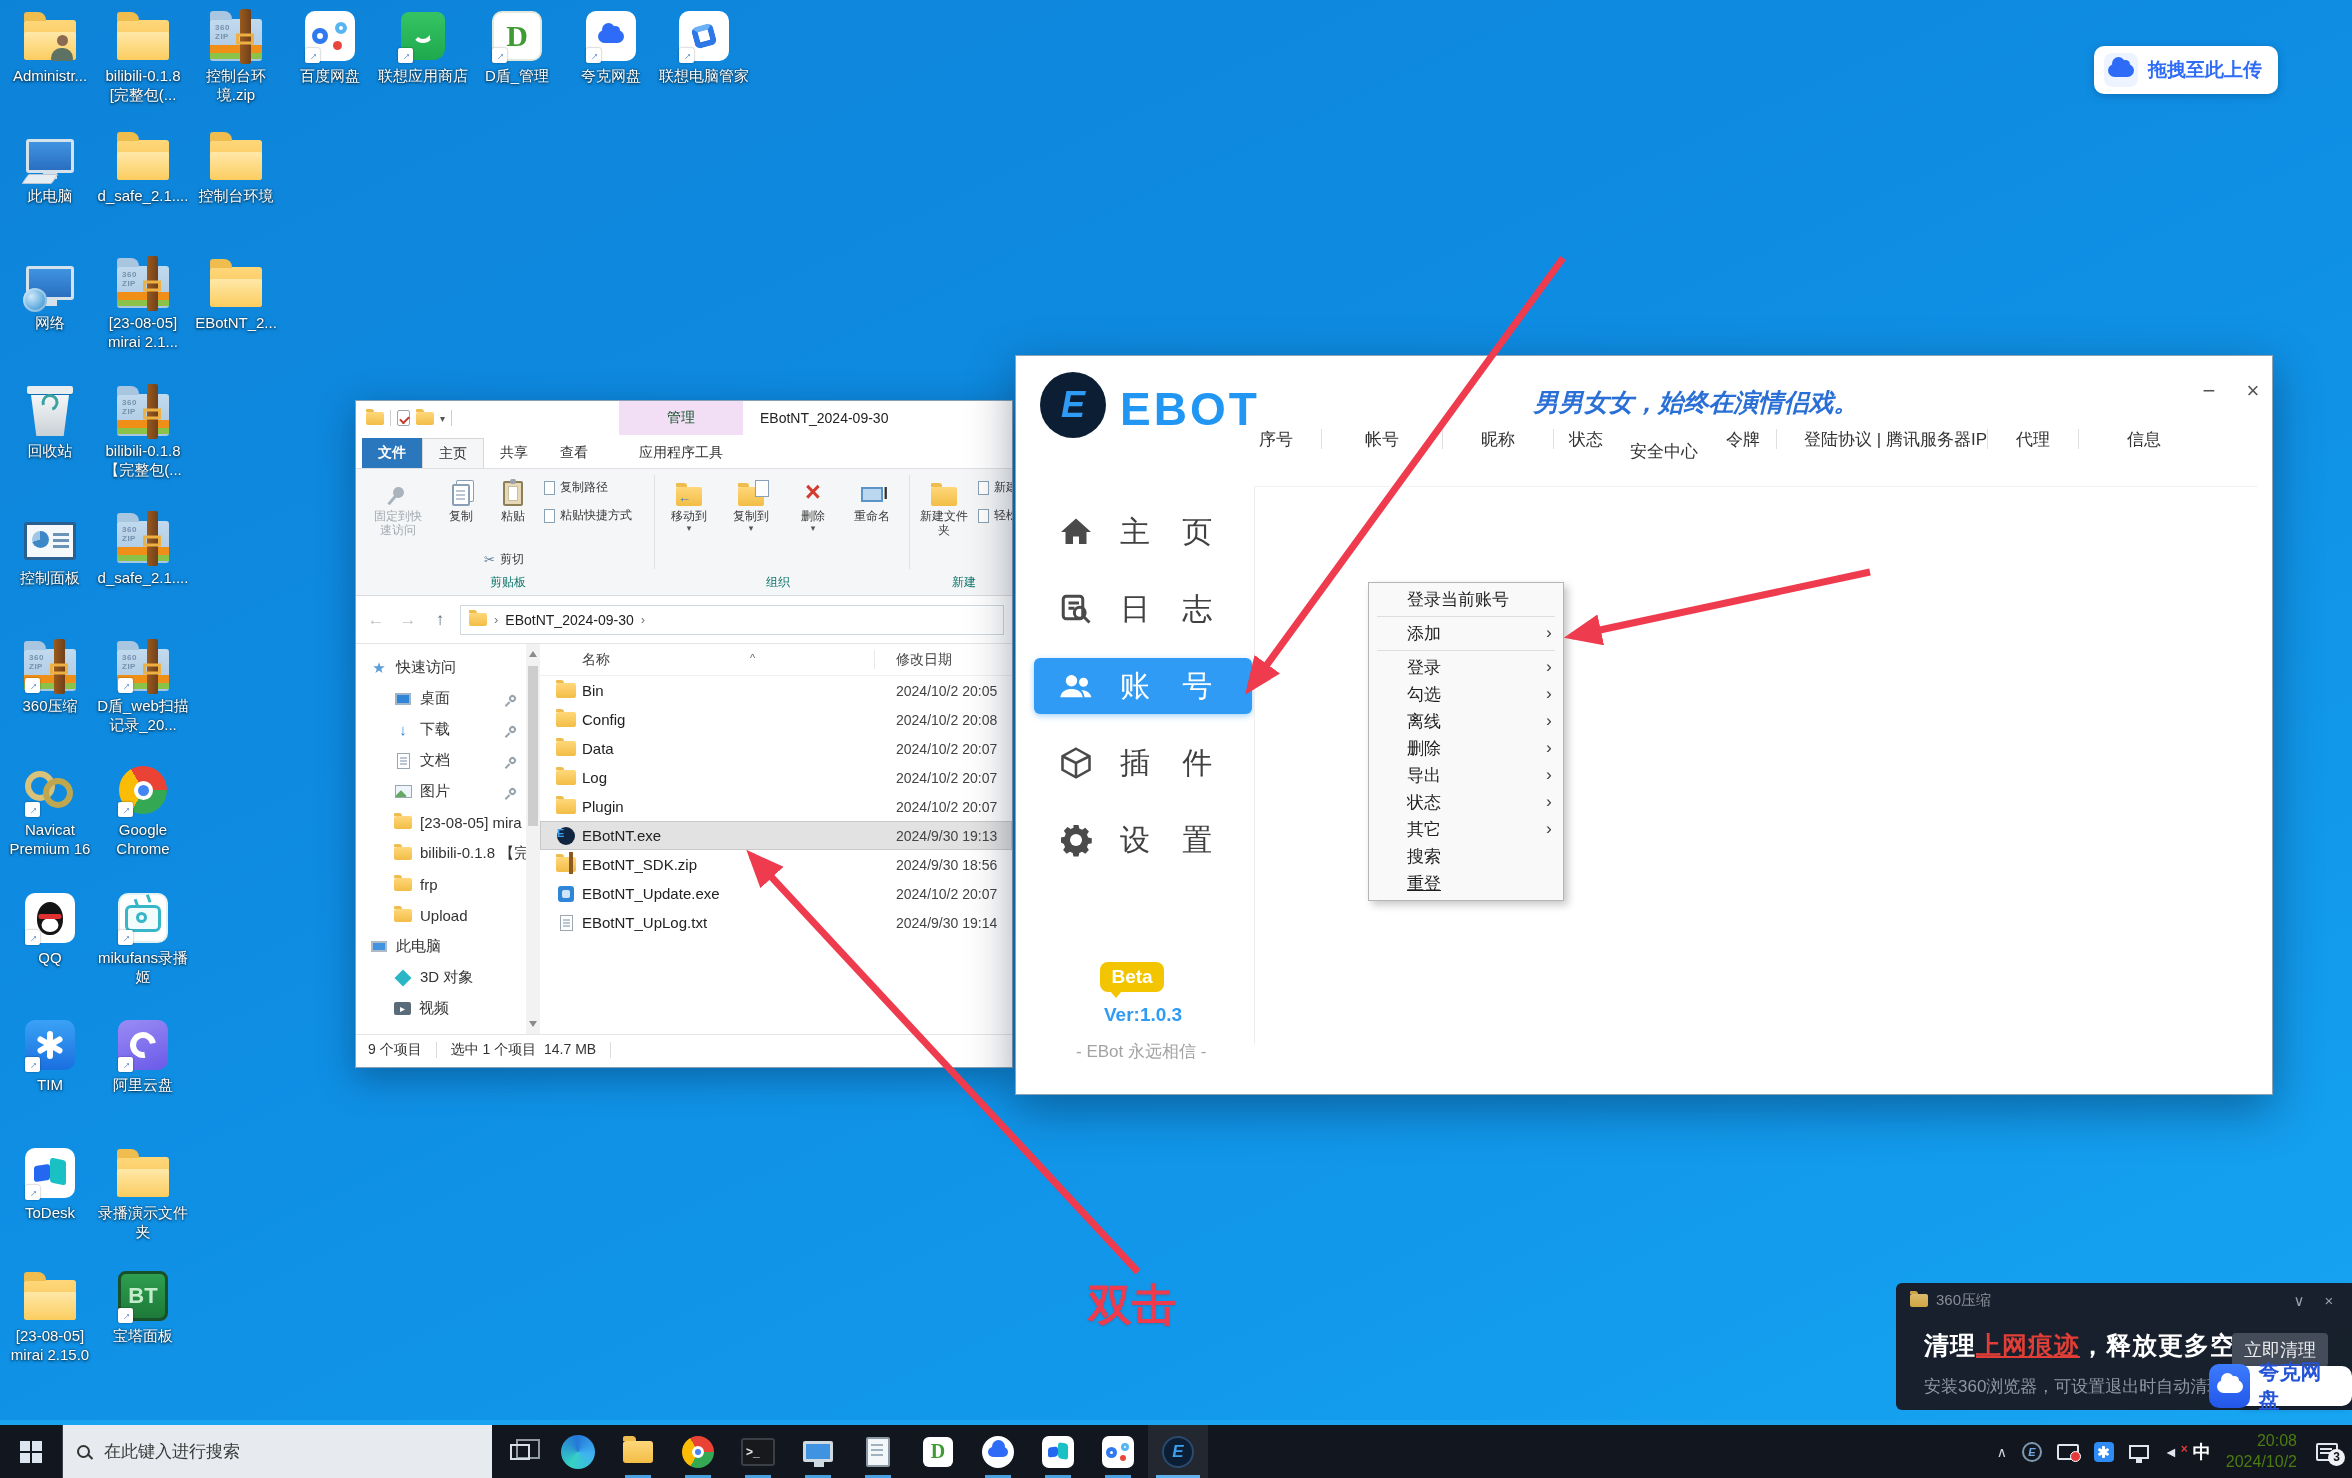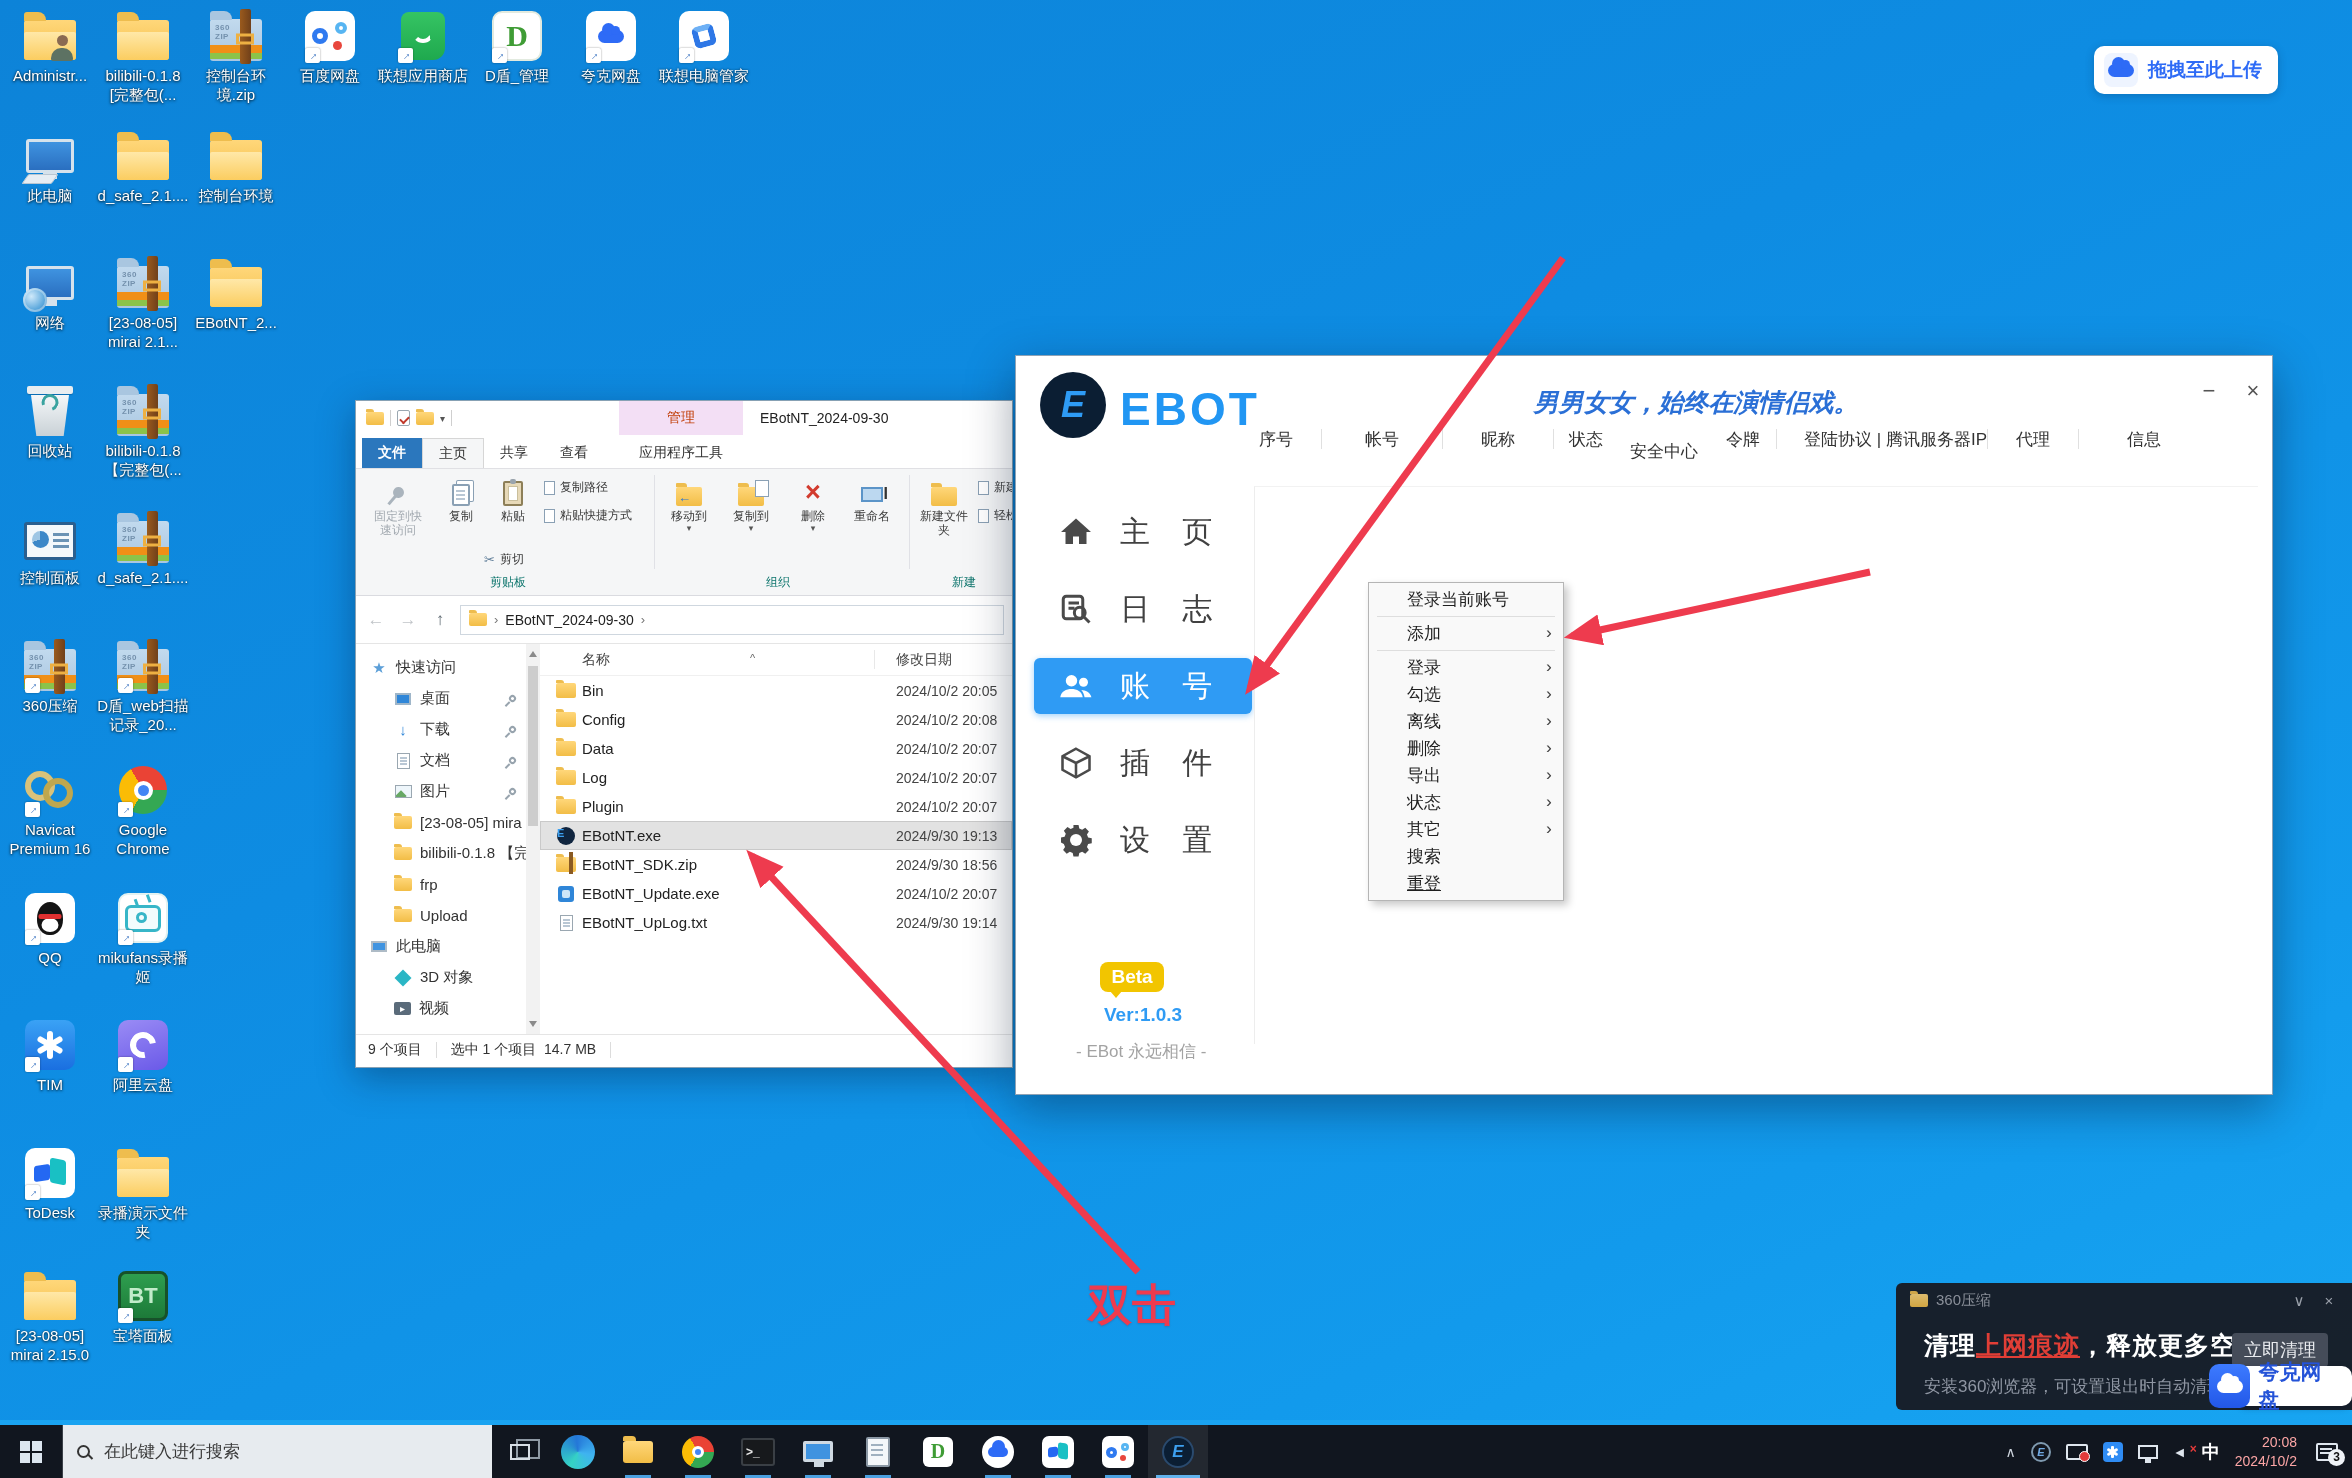--- a/index.html
+++ b/index.html
@@ -104,7 +104,7 @@
   .qdoc{width:13px;height:16px;background:#fff;border:1.5px solid #9aa7b1;border-radius:2px;position:relative;}
   .qdoc::after{content:"";position:absolute;left:2px;top:5px;width:7px;height:4px;border-left:2px solid #c0392b;border-bottom:2px solid #c0392b;transform:rotate(-45deg);}
   .qcaret{font-size:10px;color:#555;}
-  .ctxtab{position:absolute;left:263px;top:0;width:124px;height:34px;background:#f3dff5;color:#c2410c;
+  .ctxtab{position:absolute;left:263px;top:0;width:124px;height:34px;background:#f3dff5;color:#14532d;
     display:flex;align-items:center;justify-content:center;font-size:14px;}
   .ex-wtitle{position:absolute;left:404px;top:0;height:34px;display:flex;align-items:center;font-size:14px;color:#222;}
   .ex-tabs{height:34px;background:#fff;border-bottom:1px solid #e0e0e4;display:flex;align-items:flex-end;padding-left:6px;position:relative;}

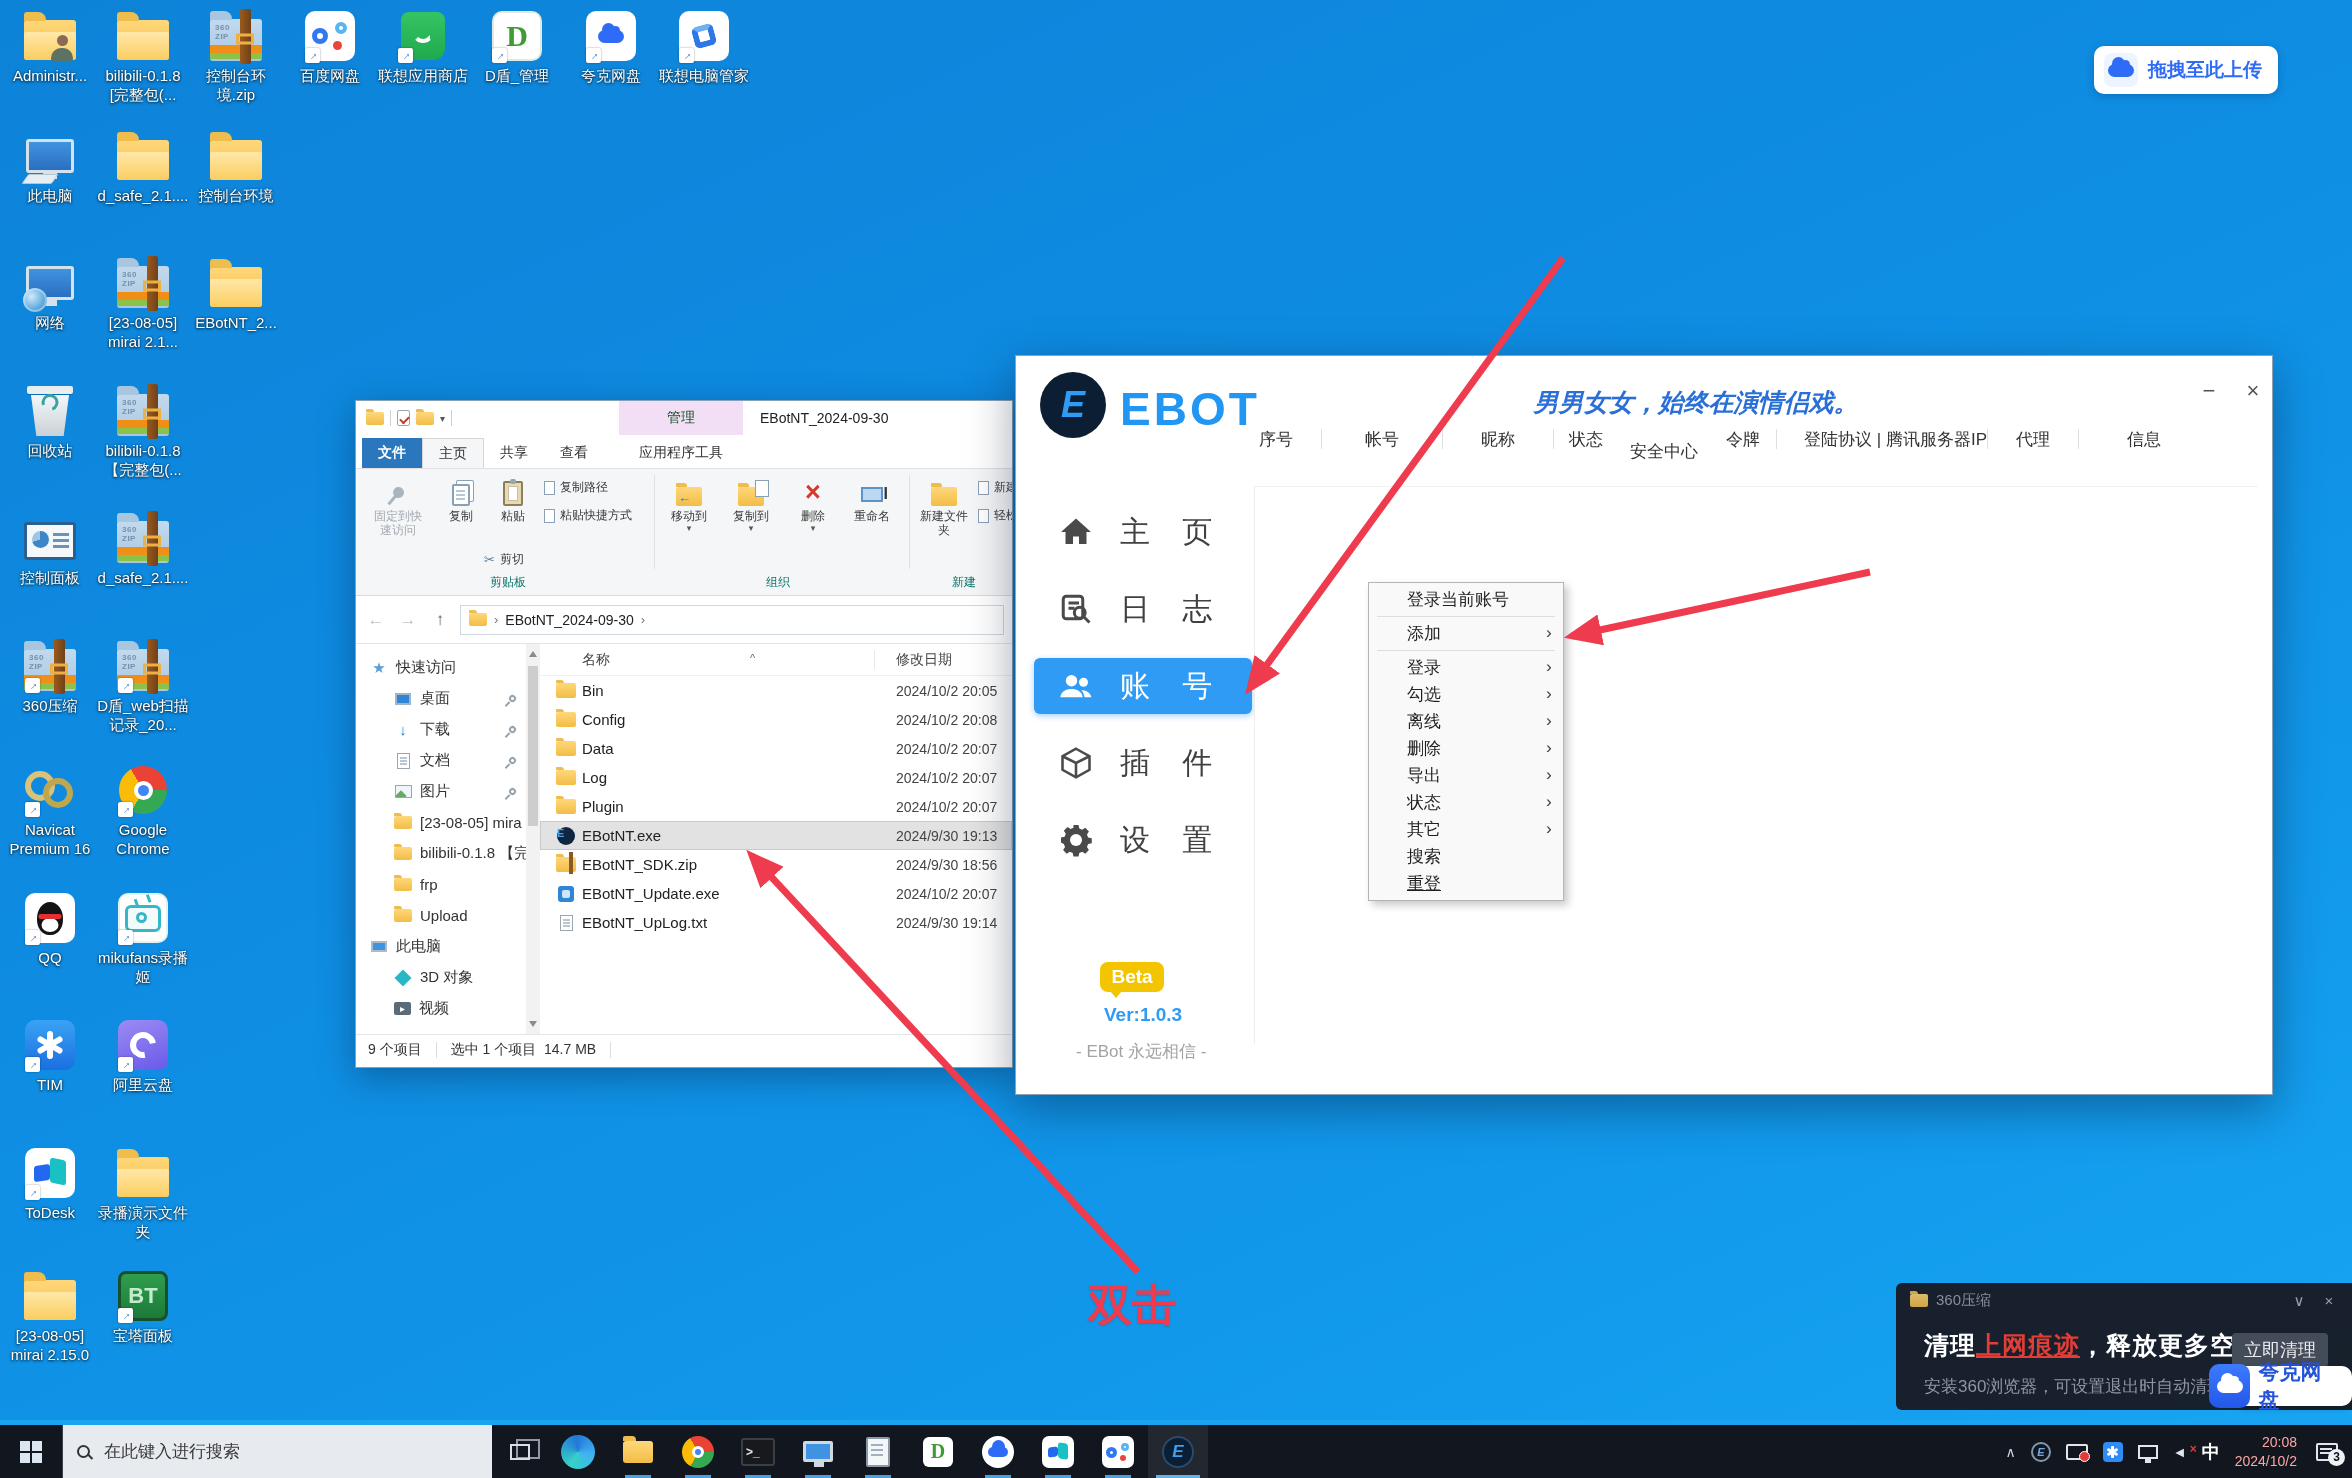--- a/index.html
+++ b/index.html
@@ -299,7 +299,7 @@
   .trvol{position:relative;color:#dfe6ee;font-size:14px;}
   .trvol .mute{position:absolute;right:-10px;top:-2px;color:#e23b3b;font-size:12px;font-weight:800;}
   .trime{color:#fff;font-size:18px;font-weight:700;}
-  .clock{display:flex;flex-direction:column;align-items:flex-end;justify-content:center;color:#fca5a5;font-size:14px;line-height:1.3;}
+  .clock{display:flex;flex-direction:column;align-items:flex-end;justify-content:center;color:#4d7c0f;font-size:16px;line-height:1.3;}
   .notif{position:relative;width:22px;height:18px;border:2px solid #dfe6ee;border-radius:2px;margin-left:4px;}
   .notif::before{content:"";position:absolute;left:2px;top:3px;width:12px;height:2px;background:#dfe6ee;box-shadow:0 4px 0 #dfe6ee;}
   .badge{position:absolute;right:-9px;bottom:-7px;width:17px;height:17px;border-radius:50%;background:#eef2f6;color:#111;

